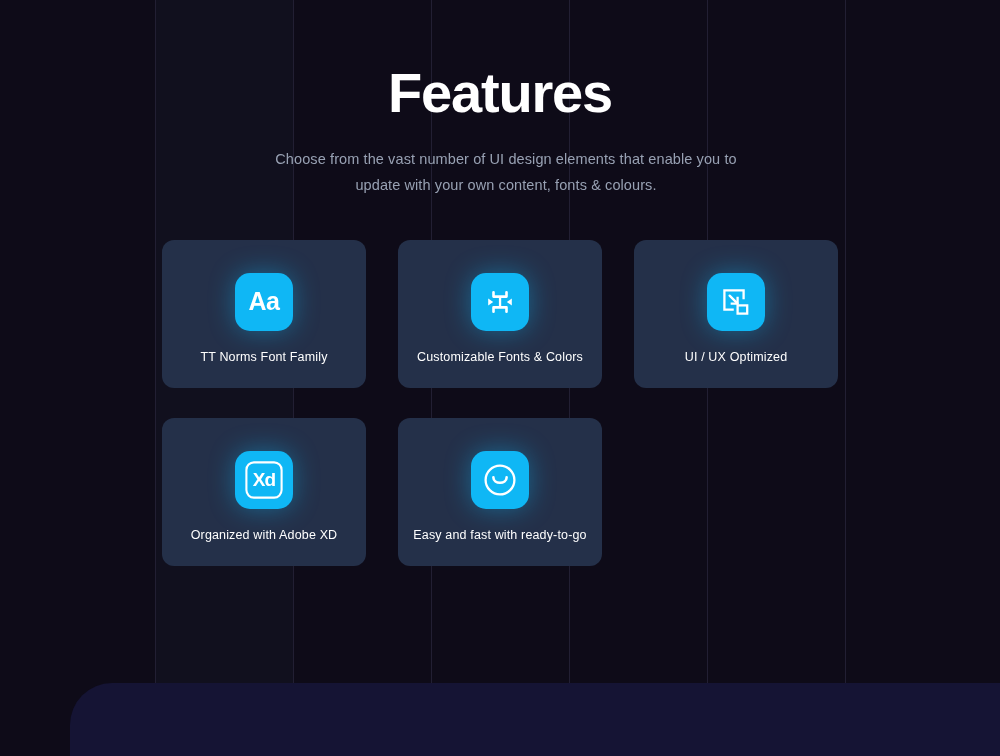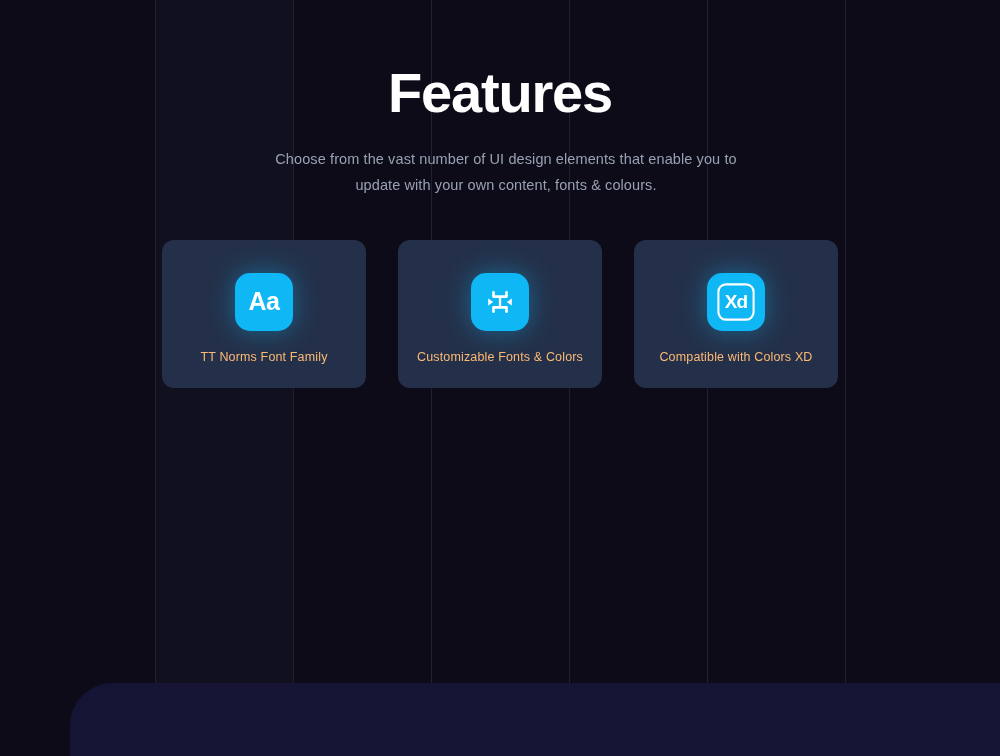--- a/index.html
+++ b/index.html
@@ -95,7 +95,7 @@
   .card-label {
     margin-top:19px;
     font-size:12.5px;
-    color:#fdba74;
+    color:#ffffff;
     letter-spacing:0.15px;
     text-align:center;
   }

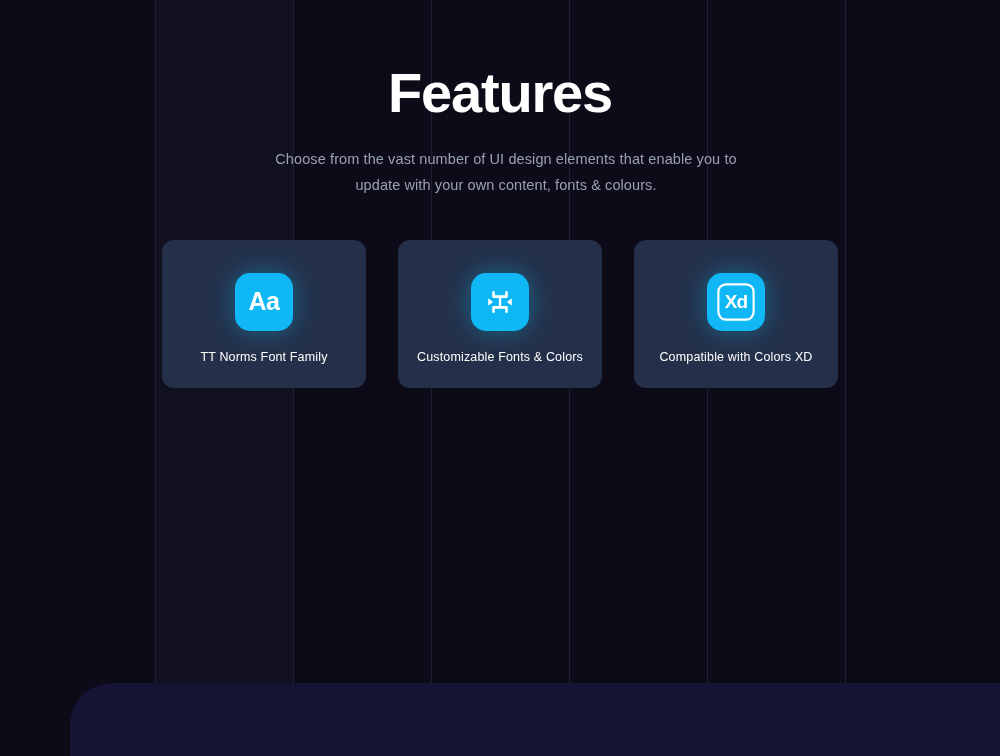--- a/index.html
+++ b/index.html
@@ -156,6 +156,17 @@
       <div class="card-label">Customizable Fonts &amp; Colors</div>
     </div>
 
+    <div class="card">
+      <div class="icon-tile">
+        <svg width="30" height="30" viewBox="0 0 30 30" fill="none">
+          <path d="M3.4 3.4 H22.6 V11.2 M3.4 3.4 V22.6 H11.6" stroke="#ffffff" stroke-width="2.3" stroke-linecap="square"></path>
+          <path d="M8.6 8.6 L16.4 16.4" stroke="#ffffff" stroke-width="2.3" stroke-linecap="round"></path>
+          <path d="M16.6 10.8 V16.6 H10.8" stroke="#ffffff" stroke-width="2.3" stroke-linecap="square"></path>
+          <rect x="16.6" y="18.4" width="9.6" height="8.2" stroke="#ffffff" stroke-width="2.3"></rect>
+        </svg>
+      </div>
+      <div class="card-label">UI / UX Optimized</div>
+    </div>
 
     <div class="card">
       <div class="icon-tile" style="position:relative;border-radius:15px;">

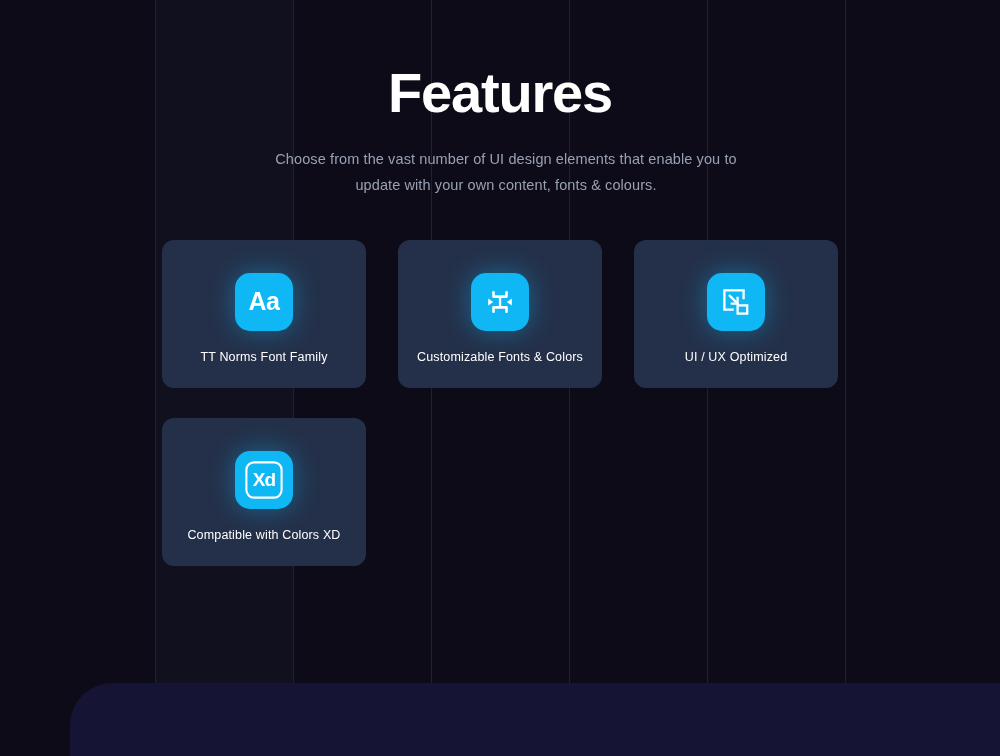--- a/index.html
+++ b/index.html
@@ -175,7 +175,7 @@
         </svg>
         <span class="icon-text" style="font-size:19px; position:relative; letter-spacing:-1px;">Xd</span>
       </div>
-      <div class="card-label">Compatible with Colors XD</div>
+      <div class="card-label">Organized with Adobe XD</div>
     </div>
 
 

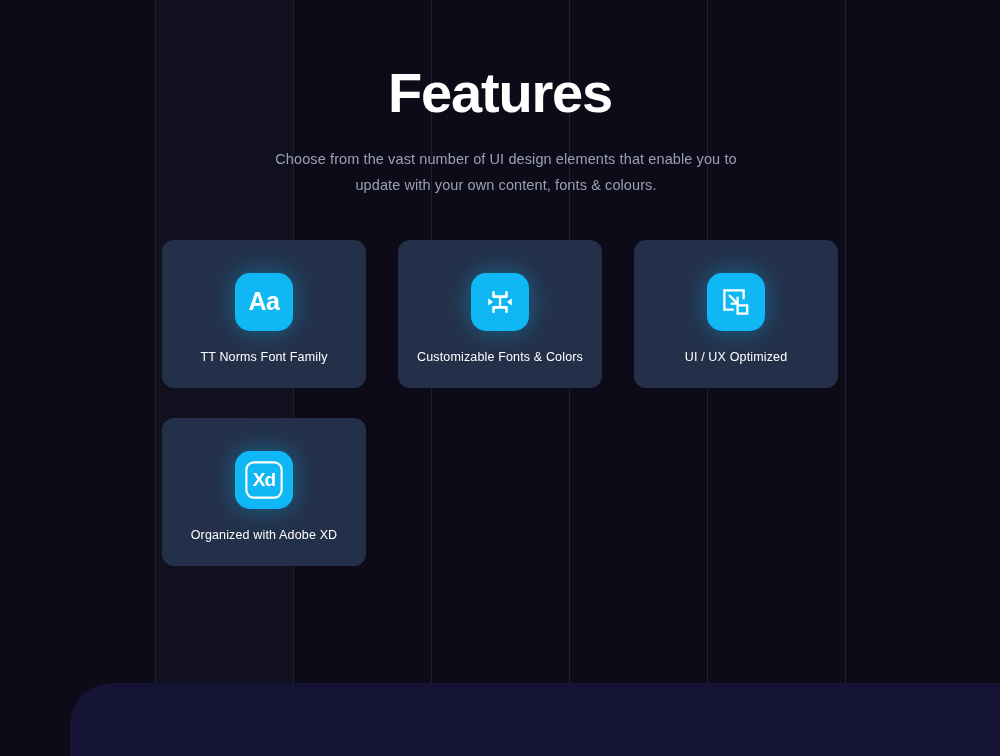--- a/index.html
+++ b/index.html
@@ -178,6 +178,15 @@
       <div class="card-label">Organized with Adobe XD</div>
     </div>
 
+    <div class="card">
+      <div class="icon-tile">
+        <svg width="34" height="34" viewBox="0 0 34 34" fill="none">
+          <circle cx="17" cy="17" r="14.4" stroke="#ffffff" stroke-width="2.3"></circle>
+          <path d="M10.4 14.4 C10.4 21.6 23.6 21.6 23.6 14.4" stroke="#ffffff" stroke-width="2.6" stroke-linecap="round"></path>
+        </svg>
+      </div>
+      <div class="card-label">Easy and fast with ready-to-go</div>
+    </div>
 
   </div>
 

